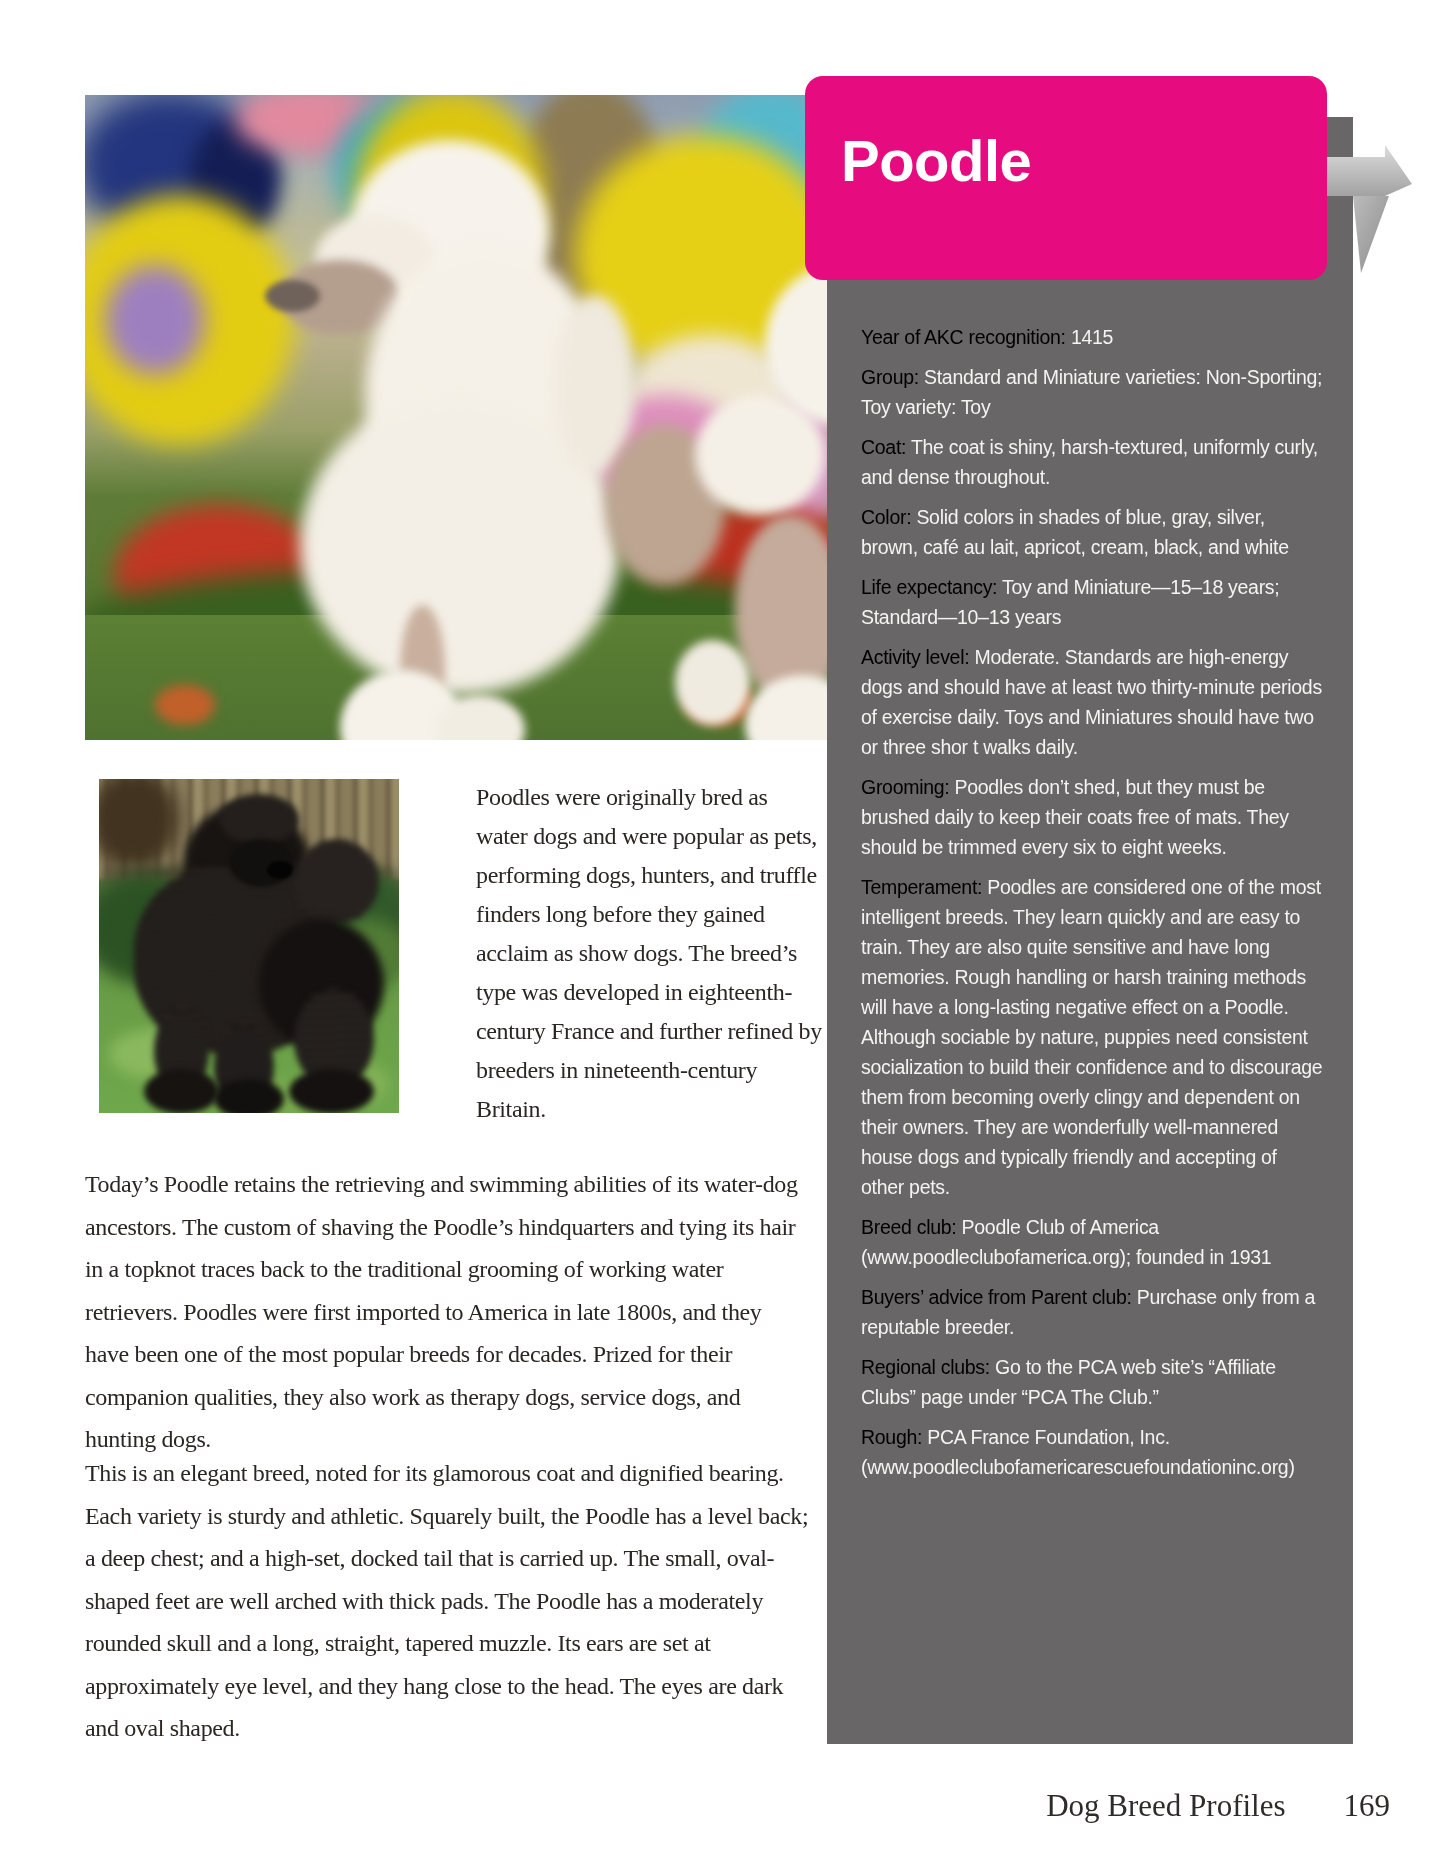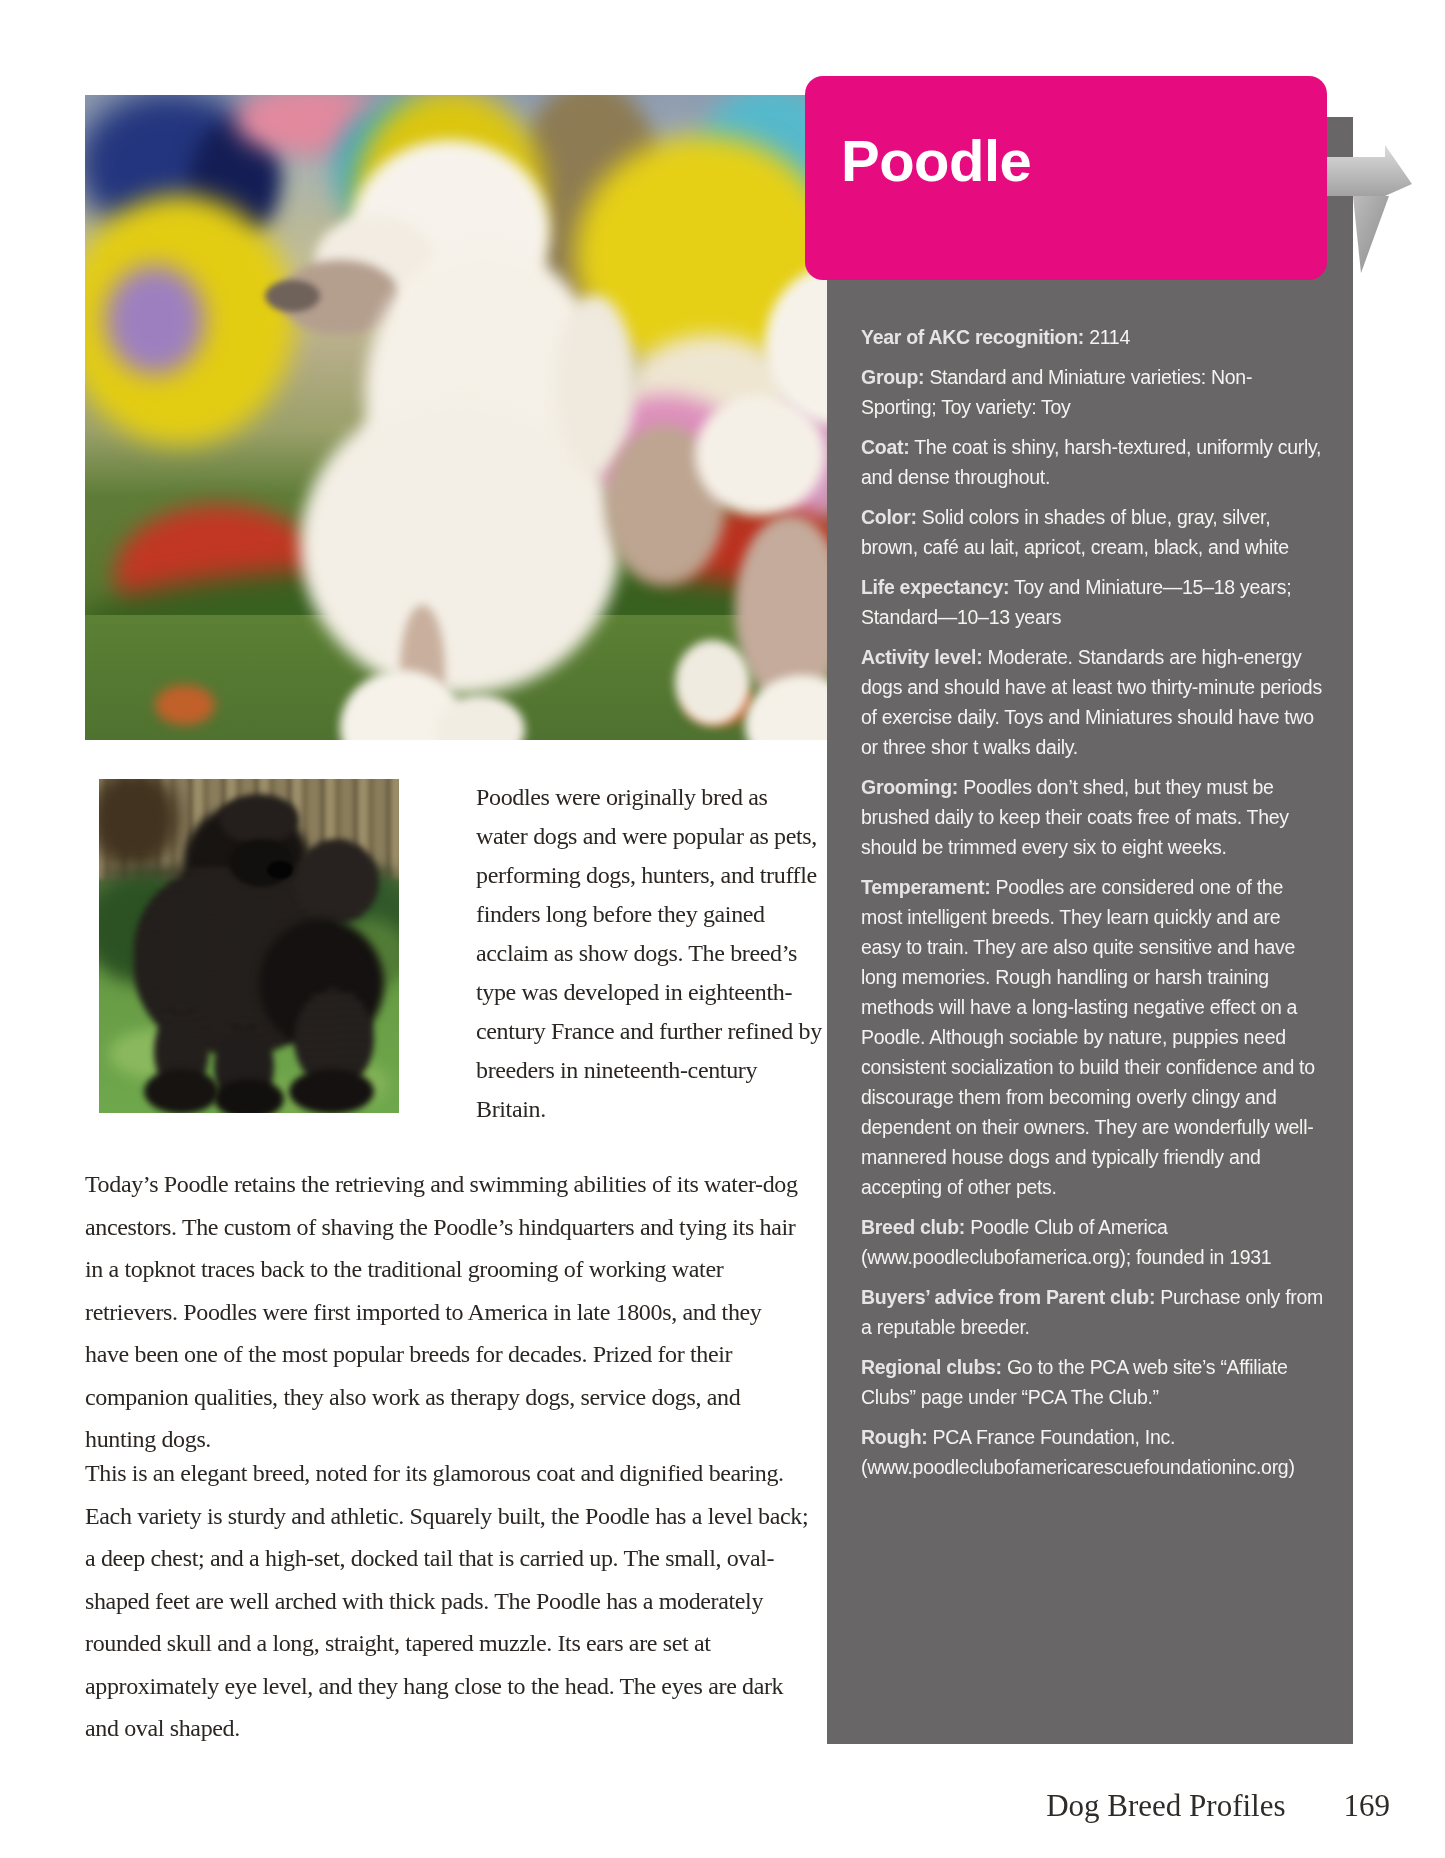--- a/index.html
+++ b/index.html
@@ -20,7 +20,7 @@
   .sidebar-content{position:absolute;left:34px;top:205px;width:462px;color:#f5f4f2;
         font-family:"Liberation Sans",sans-serif;font-size:19.5px;line-height:30px;letter-spacing:-0.015em;}
   .entry{margin:0 0 10px 0;}
-  .entry b{font-weight:bold;color:#e5e5e5;}
+  .entry b{font-weight:normal;color:#000000;}
   .pink-box{position:absolute;left:805px;top:76px;width:522px;height:204px;background:#e60c80;border-radius:18px;}
   .pink-title{position:absolute;left:36px;top:56px;color:#ffffff;font-family:"Liberation Sans",sans-serif;
         font-weight:bold;font-size:58px;line-height:1;letter-spacing:-0.5px;}

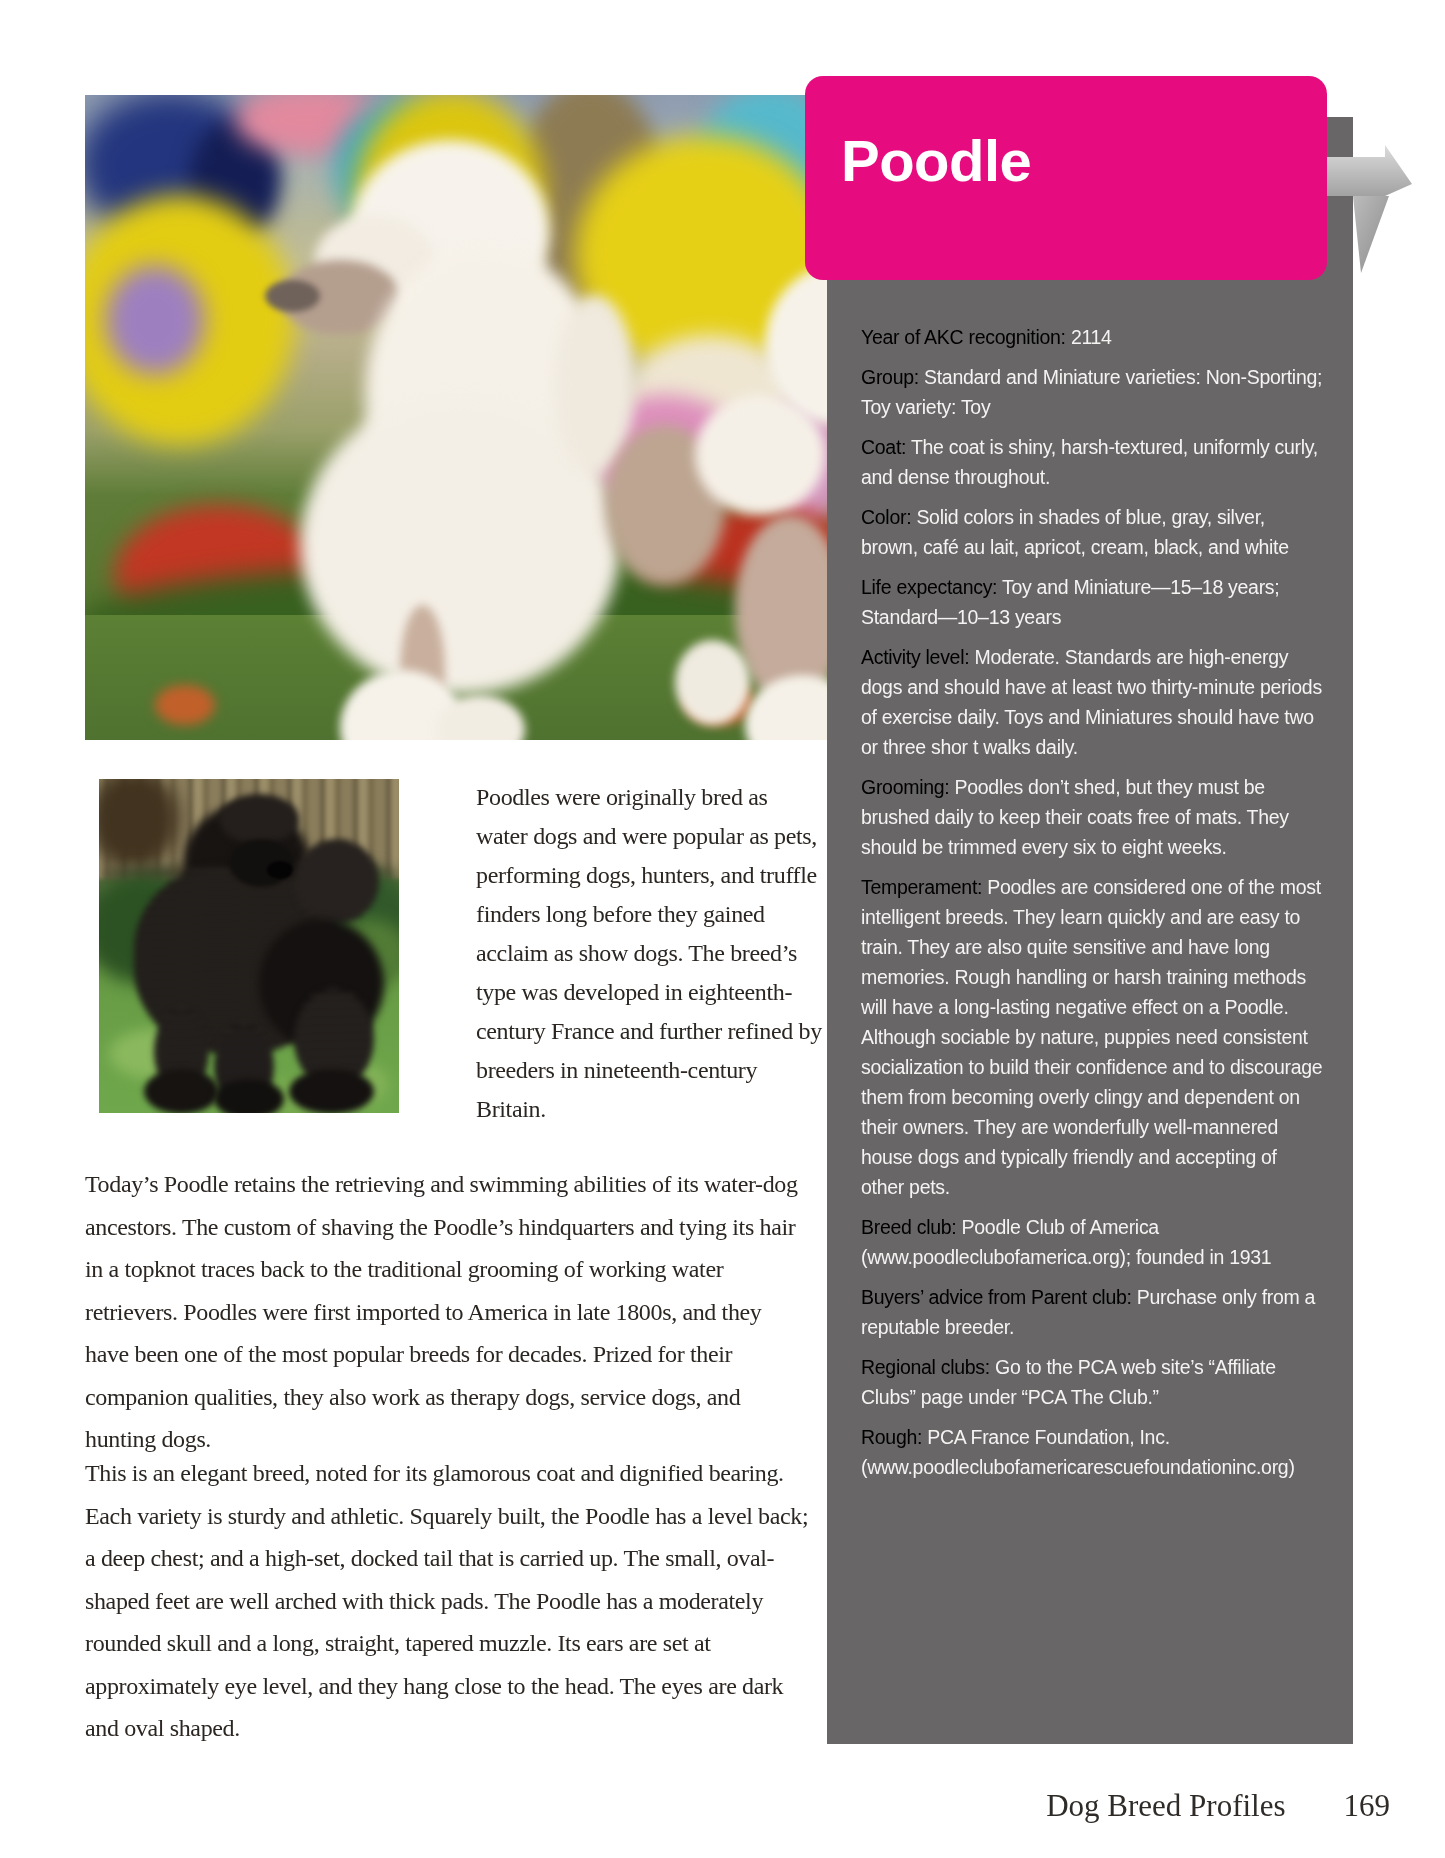--- a/index.html
+++ b/index.html
@@ -81,7 +81,7 @@
 
   <div class="gray-panel">
     <div class="sidebar-content">
-      <p class="entry"><b>Year of AKC recognition:</b> <span>2114</span></p>
+      <p class="entry"><b>Year of AKC recognition:</b> <span>1415</span></p>
       <p class="entry"><b>Group:</b> <span>Standard and Miniature varieties: Non-Sporting; Toy variety: Toy</span></p>
       <p class="entry"><b>Coat:</b> <span>The coat is shiny, harsh-textured, uniformly curly, and dense throughout.</span></p>
       <p class="entry"><b>Color:</b> <span>Solid colors in shades of blue, gray, silver, brown, café au lait, apricot, cream, black, and white</span></p>

